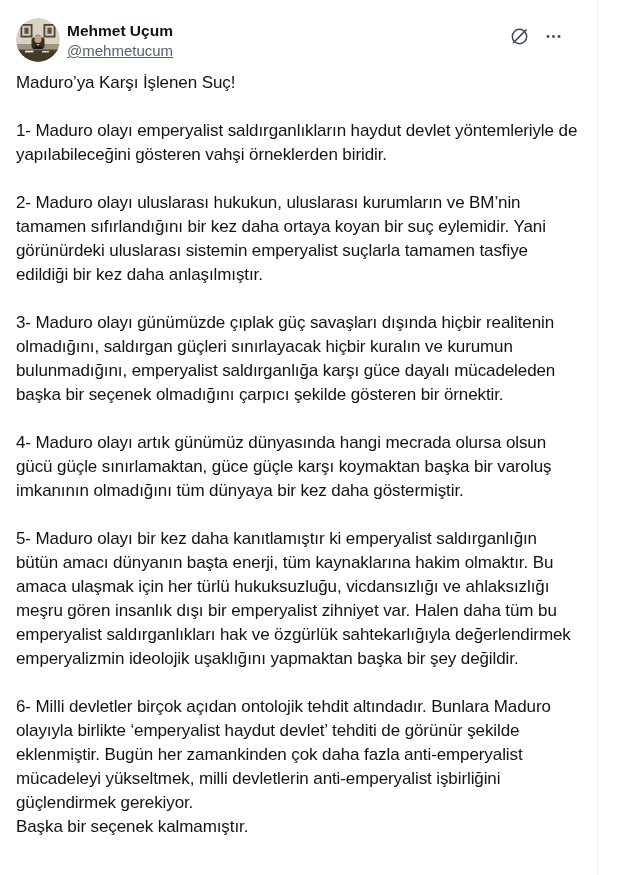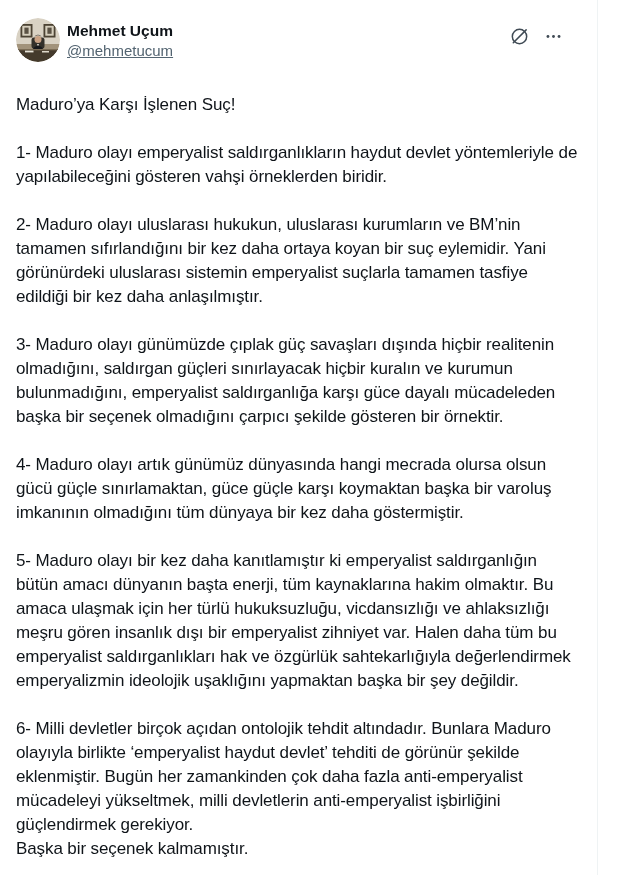--- a/index.html
+++ b/index.html
@@ -71,7 +71,7 @@
     justify-content: center;
   }
   .tweet-body {
-    margin-top: 31px;
+    margin-top: 9px;
     font-size: 17px;
     line-height: 24px;
     color: var(--text-primary, #0f1419);

